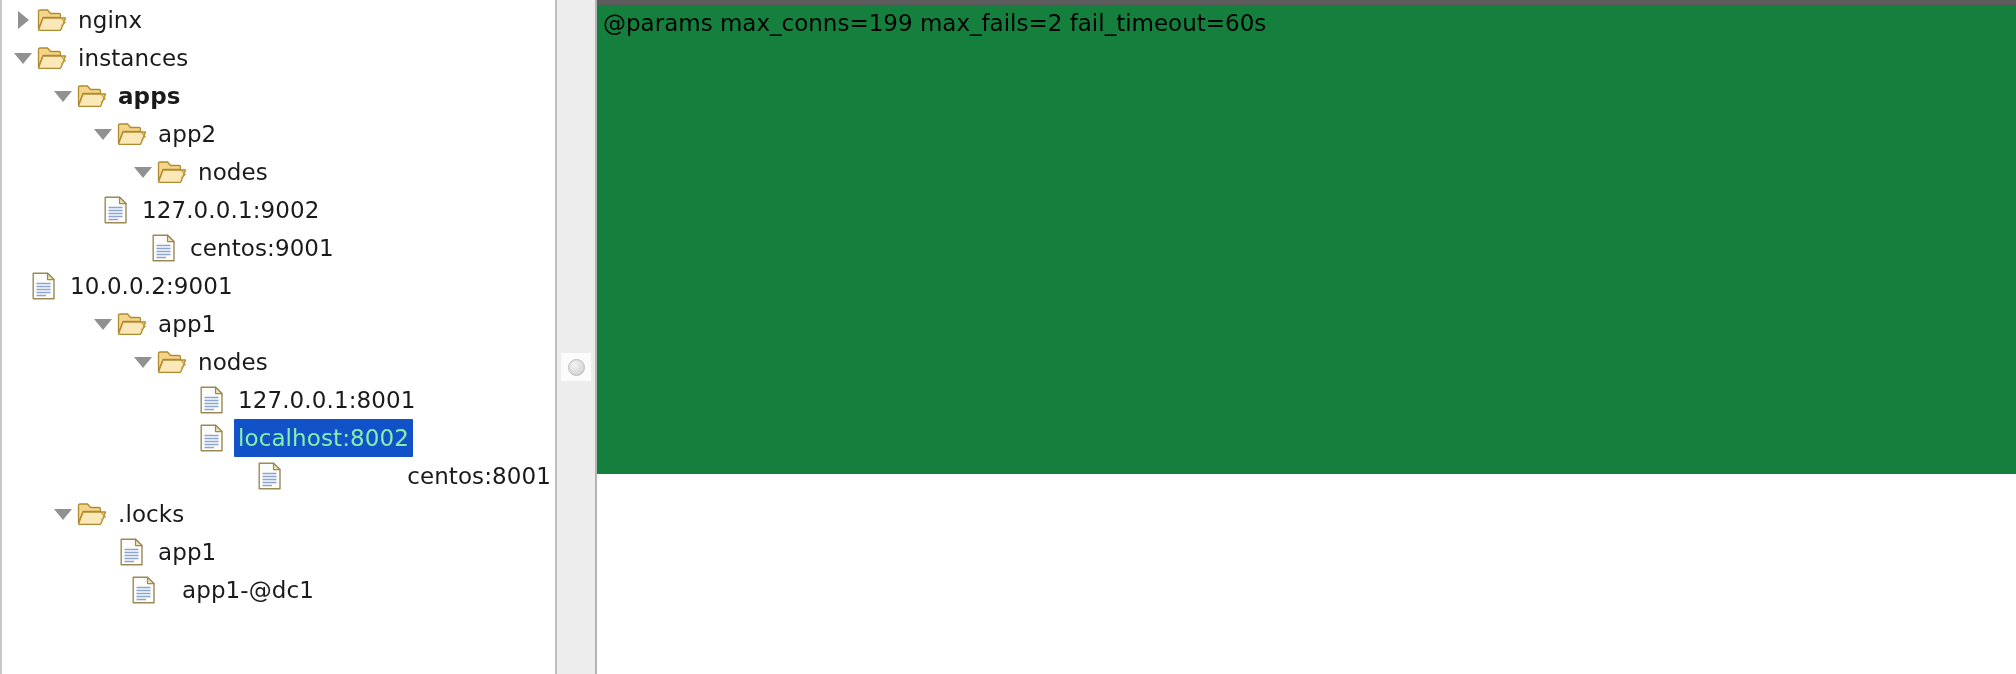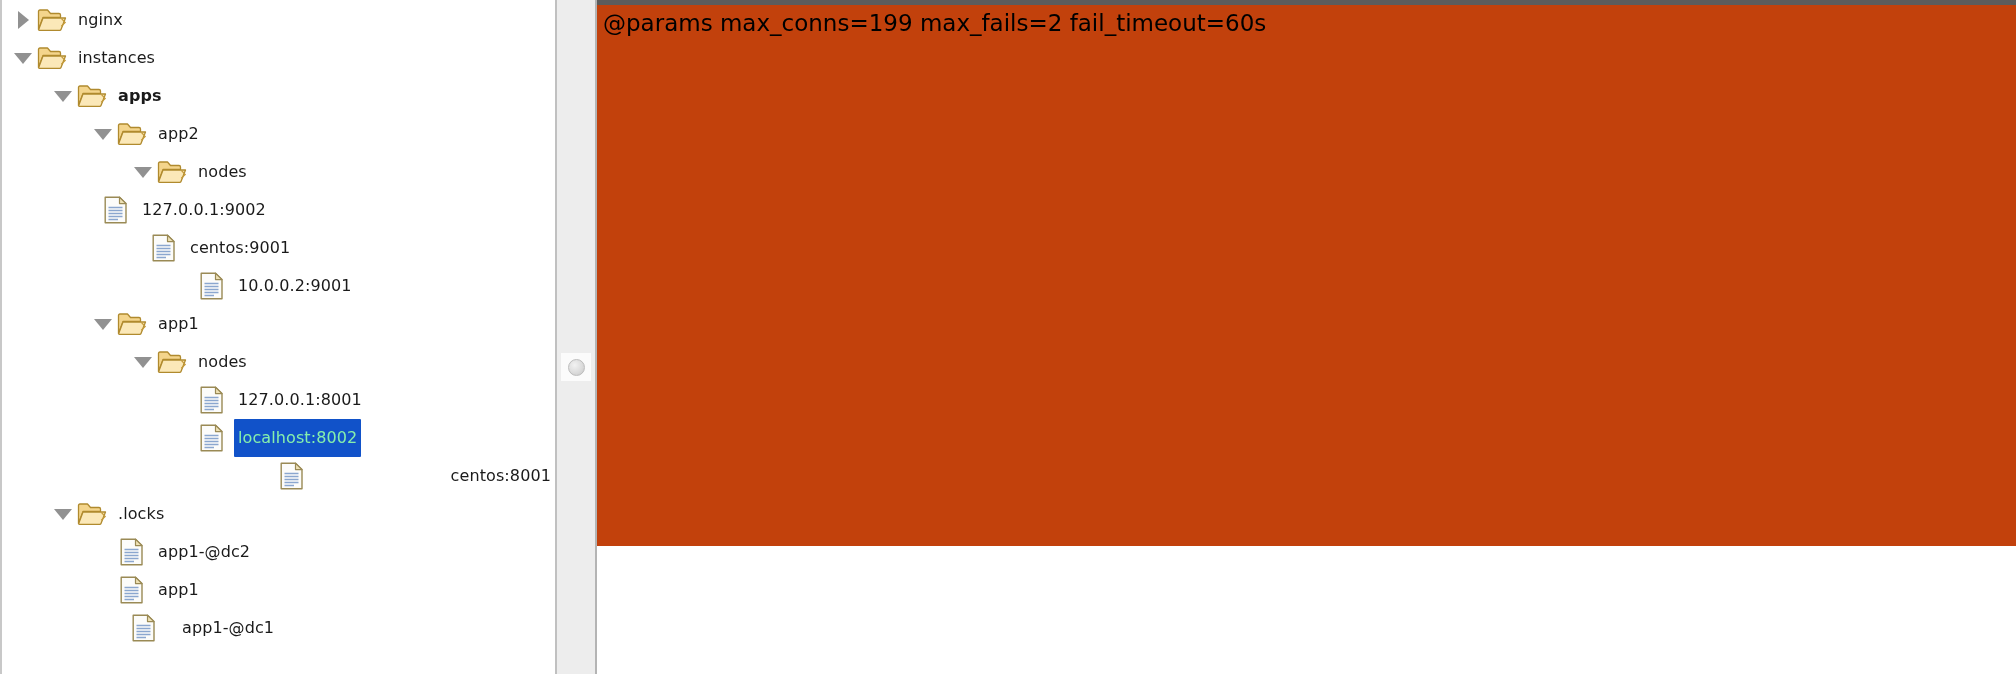--- a/index.html
+++ b/index.html
@@ -83,7 +83,7 @@
   .icon-wrap svg { display: block; }
 
   .row-label {
-    font-size: 16px;
+    font-size: 23px;
     line-height: 38px;
     color: #1a1a1a;
     letter-spacing: 0.1px;

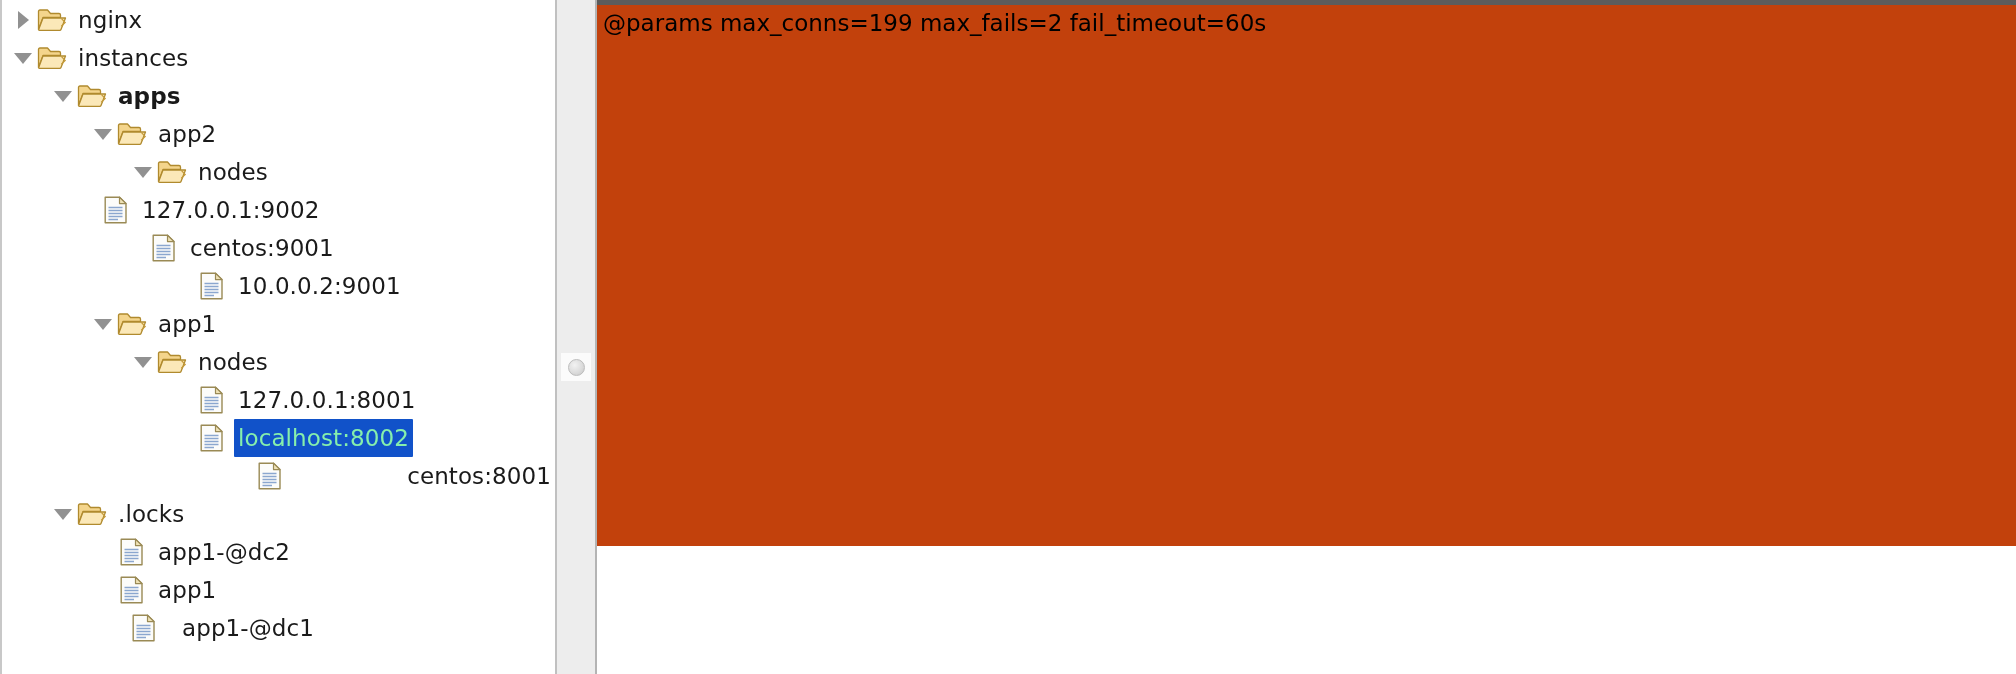--- a/index.html
+++ b/index.html
@@ -128,8 +128,8 @@
   .editor-panel {
     position: relative;
     flex: 1 1 auto;
-    height: 546px;
-    background: #c2410c;
+    height: 474px;
+    background: #15803d;
     border-top: 5px solid #5c5c5c;
     overflow: hidden;
   }

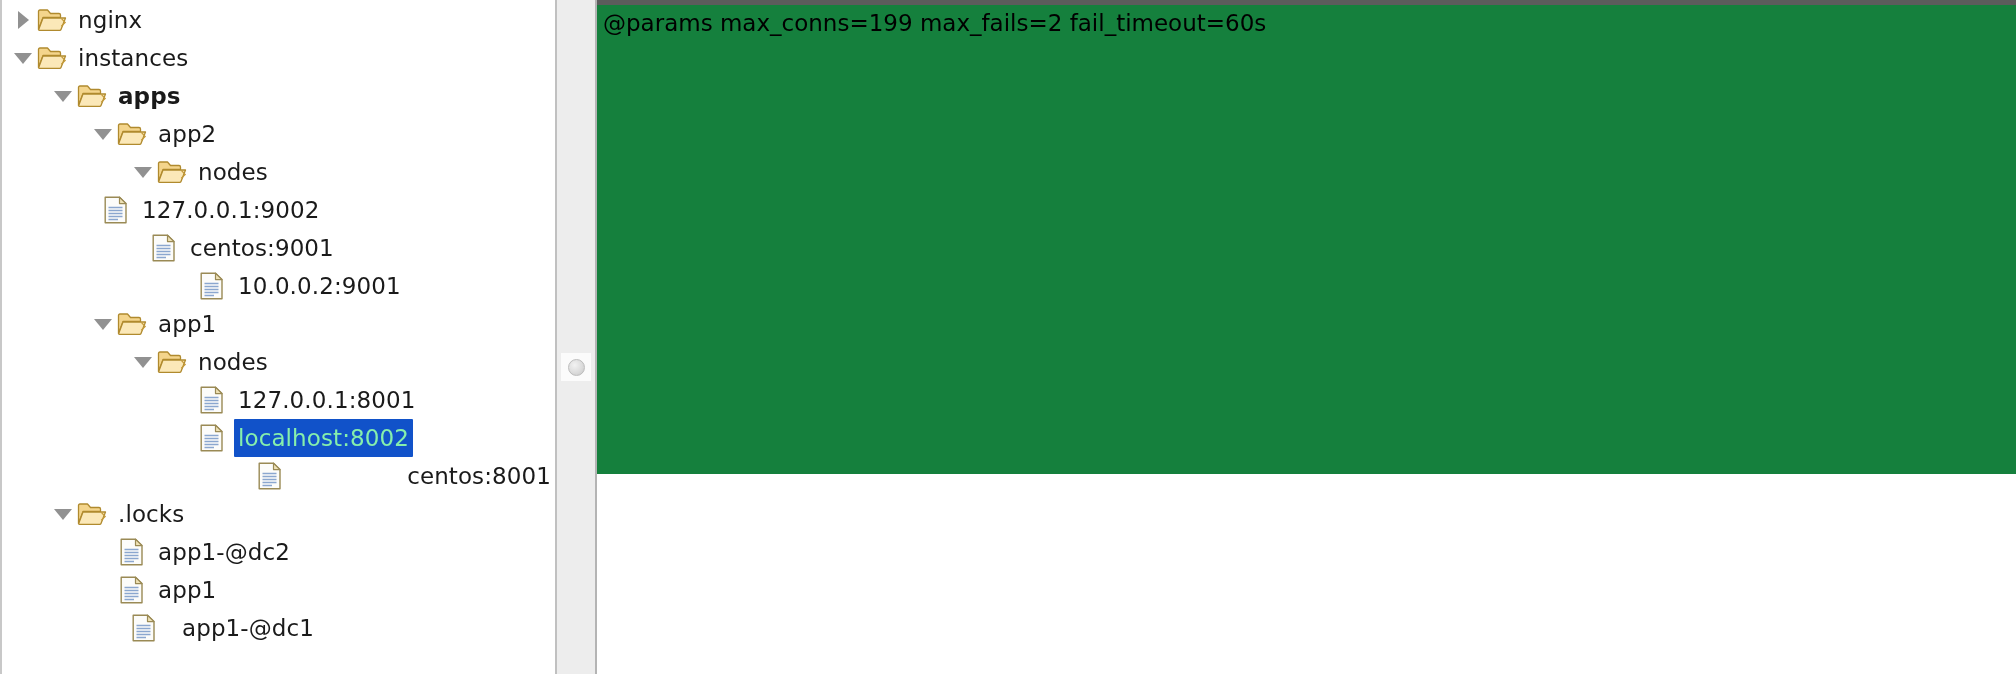--- a/index.html
+++ b/index.html
@@ -248,7 +248,7 @@
           </span>
           <span class="row-label">centos:9001</span>
         </div>
-        <div class="tree-row" style="padding-left: 168px;">
+        <div class="tree-row" style="">
           <span class="twisty empty"></span>
           <span class="icon-wrap">
             <svg width="24" height="28" viewBox="0 0 24 28">

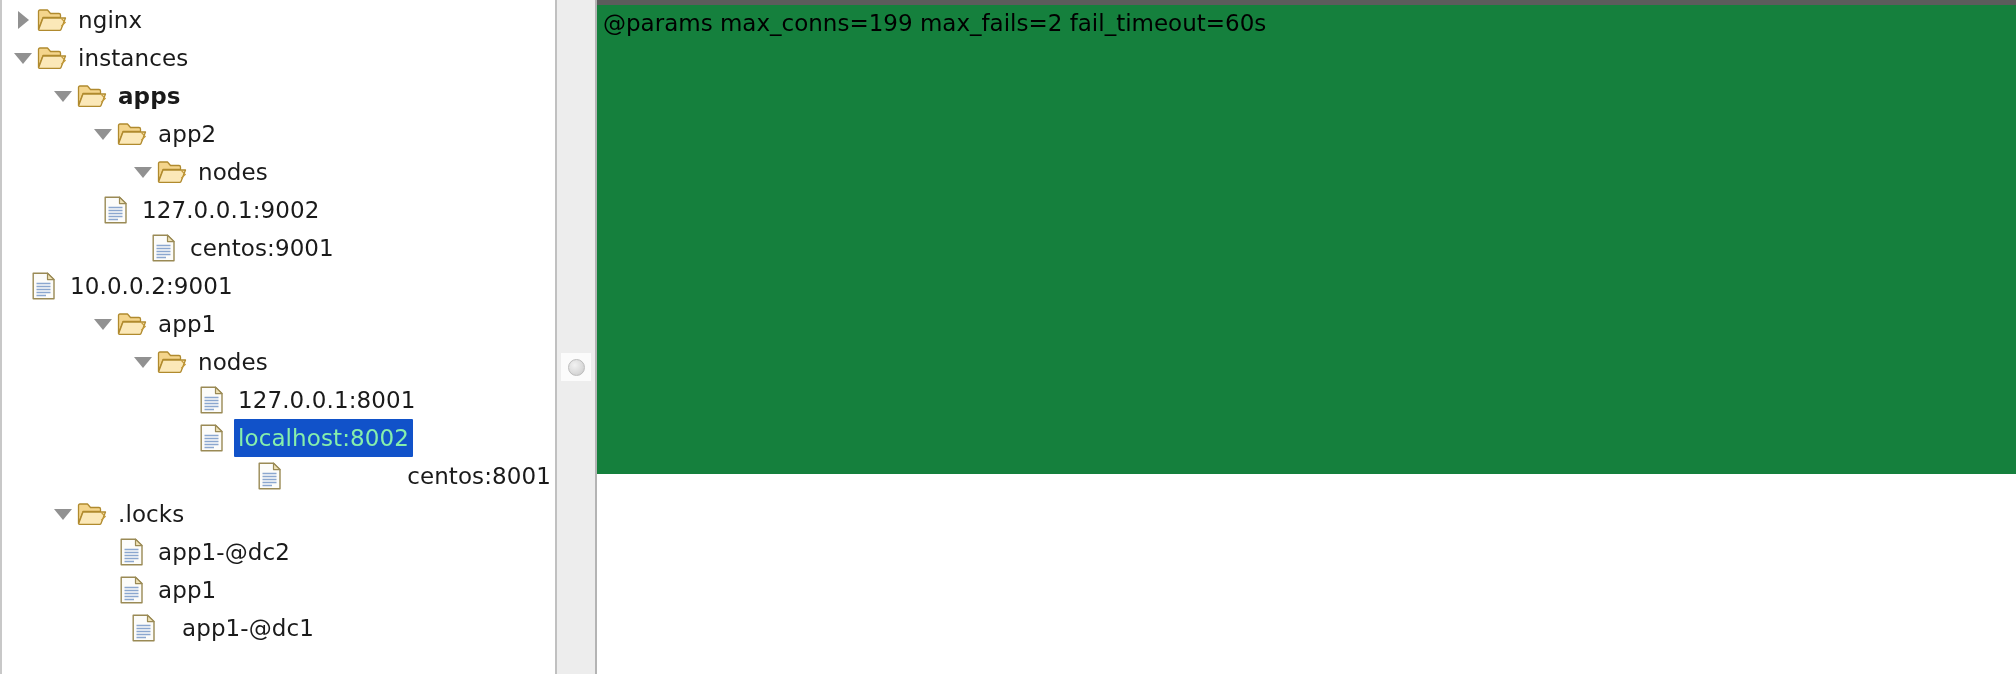--- a/index.html
+++ b/index.html
@@ -370,23 +370,6 @@
               </g>
             </svg>
           </span>
-          <span class="row-label">app1-@dc2</span>
-        </div>
-        <div class="tree-row" style="padding-left: 88px;">
-          <span class="twisty empty"></span>
-          <span class="icon-wrap">
-            <svg width="24" height="28" viewBox="0 0 24 28">
-              <path d="M1.2 1.2 L15.5 1.2 L22 7.6 L22 26.8 L1.2 26.8 Z" fill="#fcfcfa" stroke="#9a8a55" stroke-width="1.4" stroke-linejoin="round"></path>
-              <path d="M15.5 1.2 L15.5 7.6 L22 7.6 Z" fill="#efe2b6" stroke="#9a8a55" stroke-width="1.2" stroke-linejoin="round"></path>
-              <g stroke="#8ba7cf" stroke-width="1.5">
-                <line x1="4.5" y1="11.5" x2="18.5" y2="11.5"></line>
-                <line x1="4.5" y1="14.5" x2="18.5" y2="14.5"></line>
-                <line x1="4.5" y1="17.5" x2="18.5" y2="17.5"></line>
-                <line x1="4.5" y1="20.5" x2="18.5" y2="20.5"></line>
-                <line x1="4.5" y1="23.5" x2="14.0" y2="23.5"></line>
-              </g>
-            </svg>
-          </span>
           <span class="row-label">app1</span>
         </div>
         <div class="tree-row" style="padding-left: 88px; gap: 12px;">

